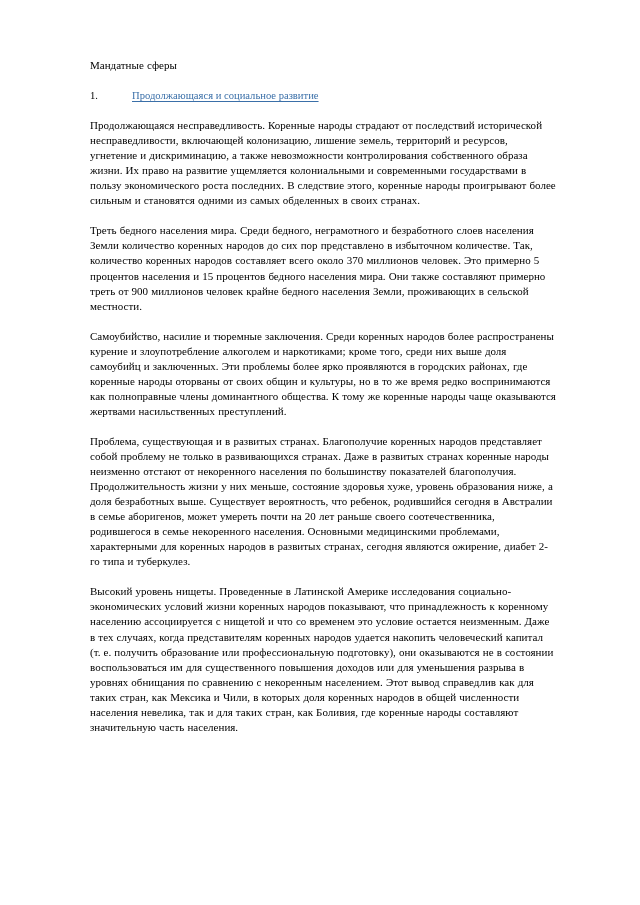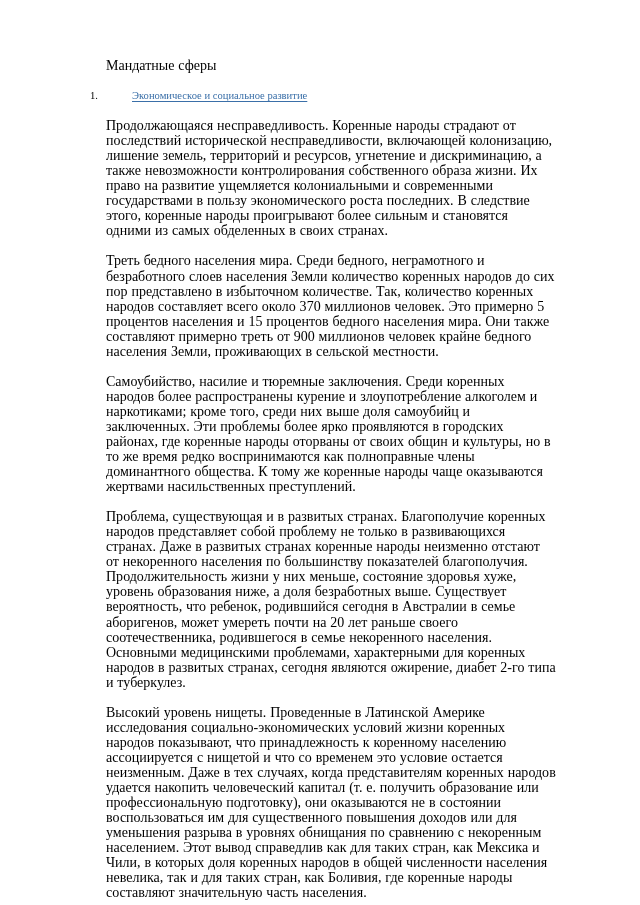--- a/index.html
+++ b/index.html
@@ -28,10 +28,10 @@
     width: 466px;
   }
   .para {
-    font-size: 14px;
+    font-size: 11px;
     line-height: 15.05px;
     text-align: left;
-    margin: 0 0 15px 16px;
+    margin: 0 0 15px 0;
     word-spacing: 0.35px;
     letter-spacing: 0.01px;
   }

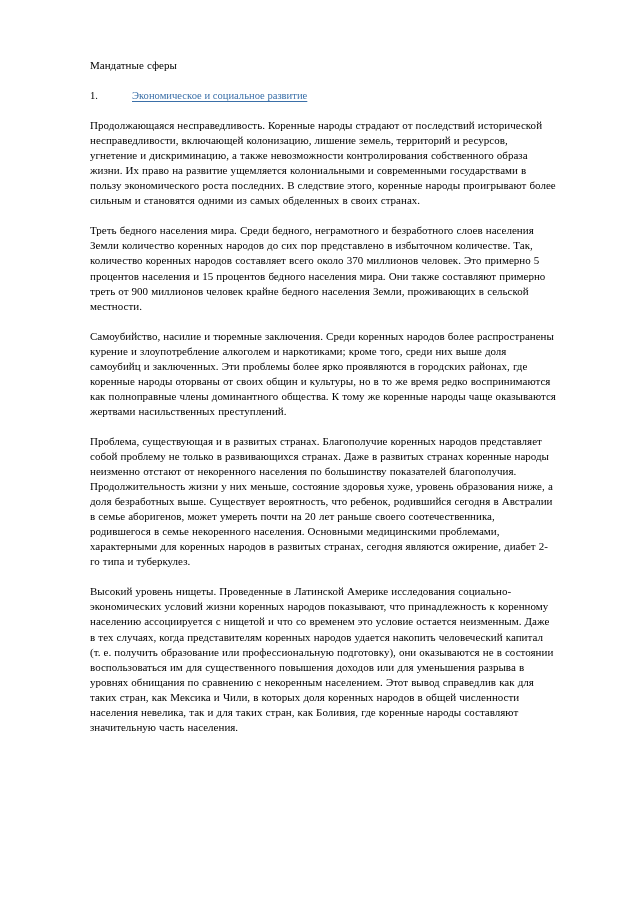--- a/index.html
+++ b/index.html
@@ -75,7 +75,7 @@
 
 
     <p class="list-item">
-      <span class="list-num">1.</span><a class="list-link" href="#" style="color: rgb(58, 111, 168);">Экономическое и социальное развитие</a>
+      <span class="list-num">1.</span><a class="list-link" href="#" style="color: rgb(58, 111, 168);">Продолжающаяся и социальное развитие</a>
     </p>
 
     <p class="para body-para">Продолжающаяся несправедливость. Коренные народы страдают от последствий исторической несправедливости, включающей колонизацию, лишение земель, территорий и ресурсов, угнетение и дискриминацию, а также невозможности контролирования собственного образа жизни. Их право на развитие ущемляется колониальными и современными государствами в пользу экономического роста последних. В следствие этого, коренные народы проигрывают более сильным и становятся одними из самых обделенных в своих странах.</p>

